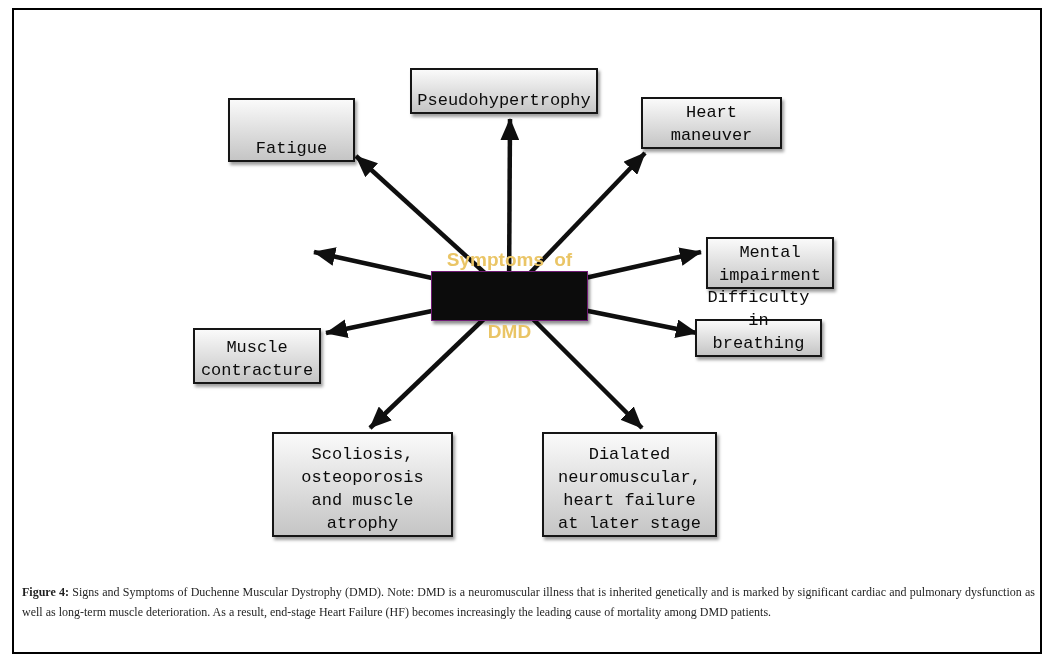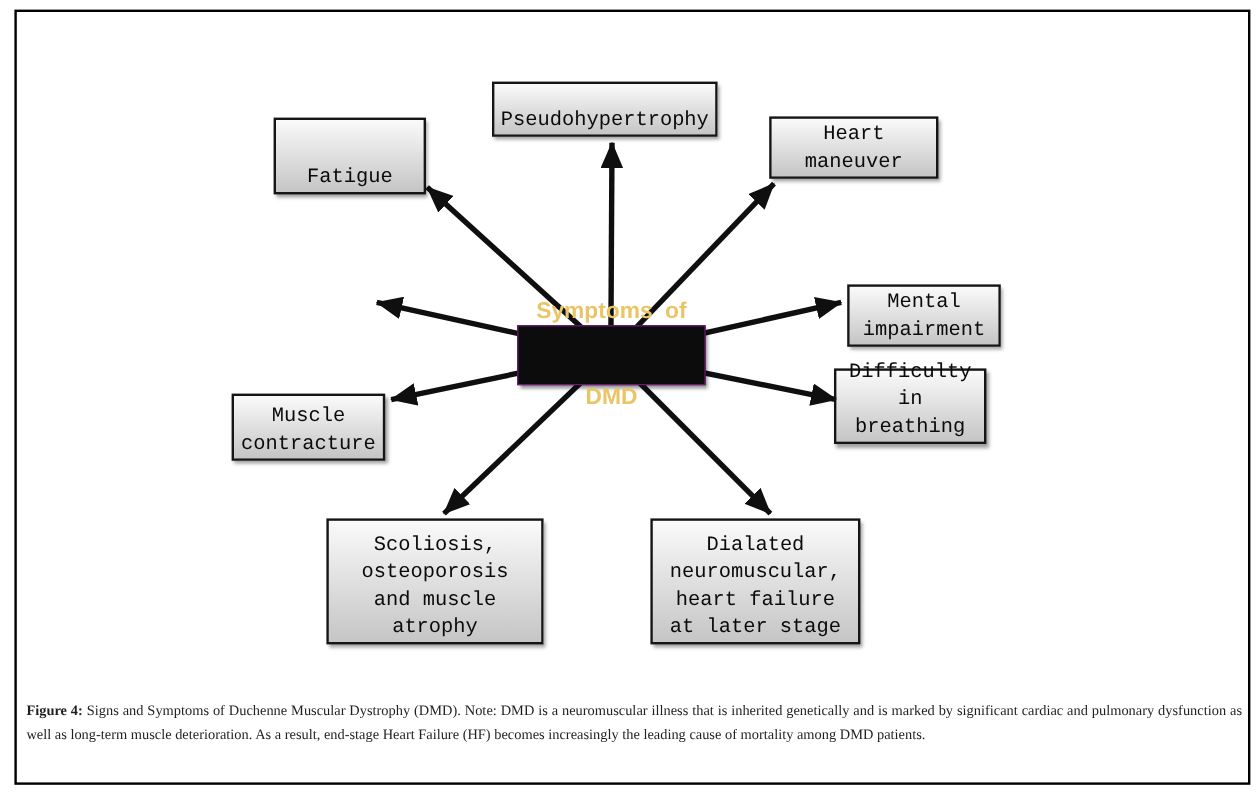--- a/index.html
+++ b/index.html
@@ -45,7 +45,7 @@
   .n-inability{left:180px;top:226px;width:128px;height:51px;padding:0 12px;}
   .n-mental{left:706px;top:225px;width:128px;height:52px;padding:0 12px;margin-top:12px;}
   .n-musclecon{left:193px;top:328px;width:128px;height:56px;padding:0 10px;}
-  .n-breathing{left:695px;top:307px;width:127px;height:63px;padding:0 10px;}
+  .n-breathing{left:695px;top:319px;width:127px;height:38px;padding:0 10px;}
   .n-scoliosis{left:272px;top:432px;width:181px;height:105px;padding:0 10px;}
   .n-dialated{left:542px;top:432px;width:175px;height:105px;padding:0 14px;}
   .node-center{

